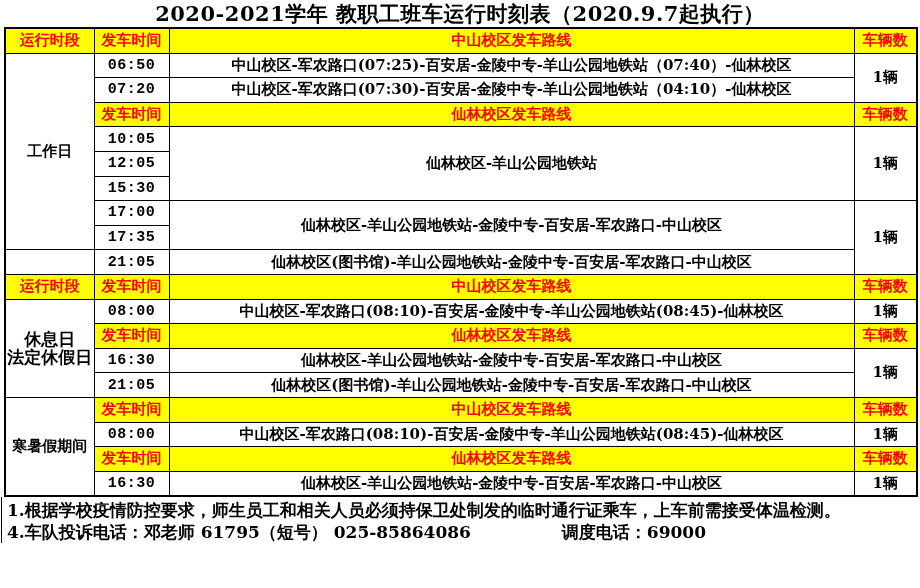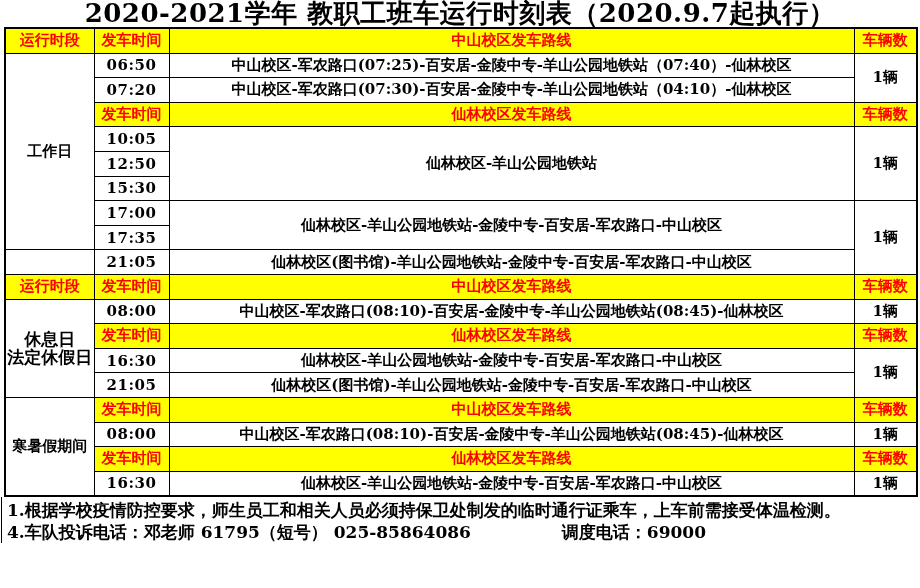--- a/index.html
+++ b/index.html
@@ -17,7 +17,7 @@
     height: 27px;
     line-height: 27px;
     text-align: center;
-    font-size: 26px;
+    font-size: 21px;
     letter-spacing: 0.5px;
     white-space: nowrap;
   }

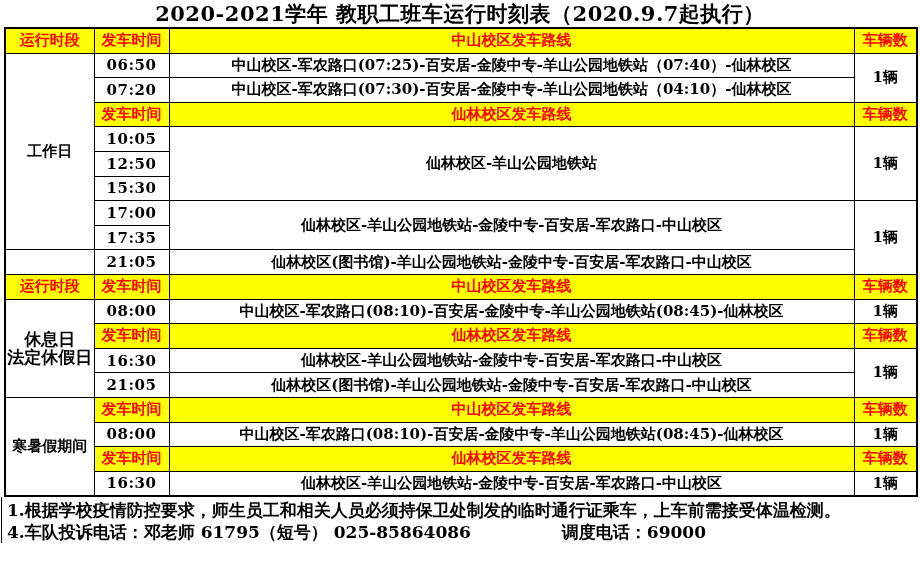--- a/index.html
+++ b/index.html
@@ -43,7 +43,7 @@
     color: #FF0000;
     font-size: 16px;
   }
-  td.time-cell { font-size: 16px; letter-spacing: 0.5px; }
+  td.time-cell { font-size: 16px; letter-spacing: 0.5px; font-family: Liberation Mono, monospace; }
   td.period-cell { font-size: 16px; }
   .two-line { line-height: 18px; font-size: 17px; }
   .notes {

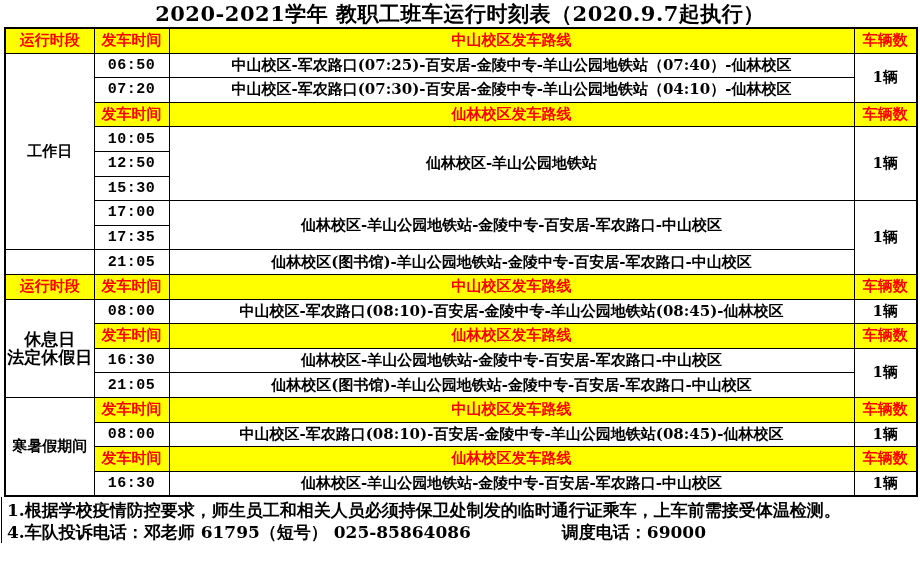--- a/index.html
+++ b/index.html
@@ -98,7 +98,7 @@
       <td rowspan="3">1辆</td>
     </tr>
     <tr>
-      <td class="time-cell">12:50</td>
+      <td class="time-cell">12:05</td>
     </tr>
     <tr>
       <td class="time-cell">15:30</td>

